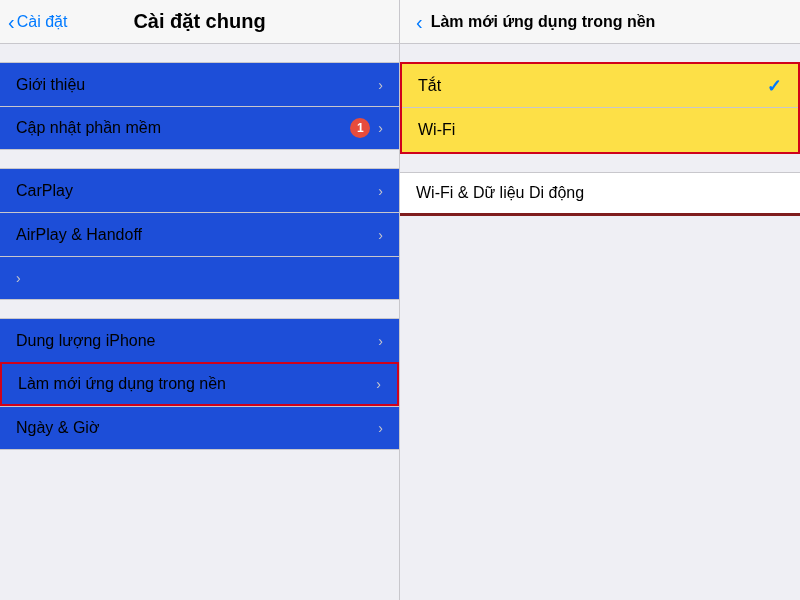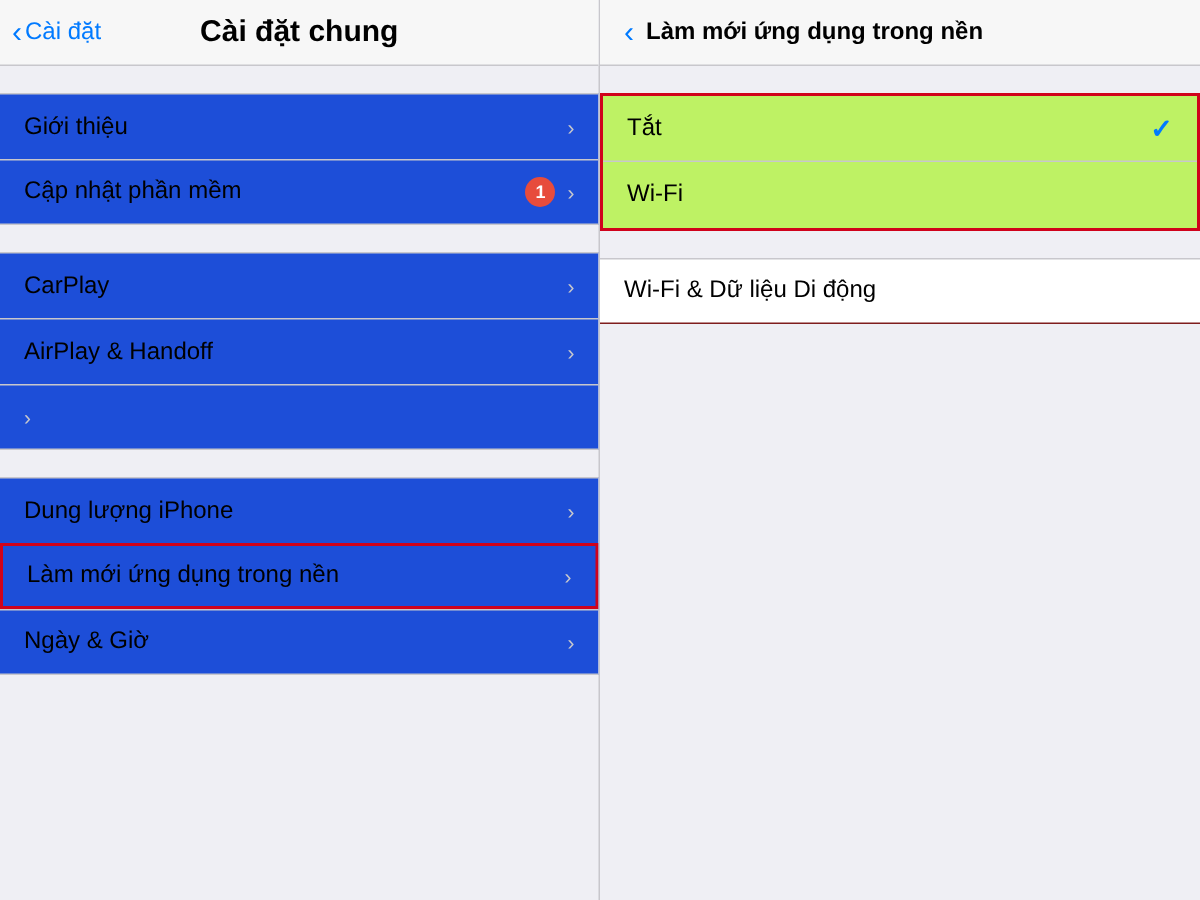--- a/index.html
+++ b/index.html
@@ -159,7 +159,7 @@
       padding: 0 16px;
       height: 44px;
       border-bottom: 1px solid #c8c7cc;
-      background: #bef264;
+      background: #fde047;
     }
 
     .option-item:last-child {

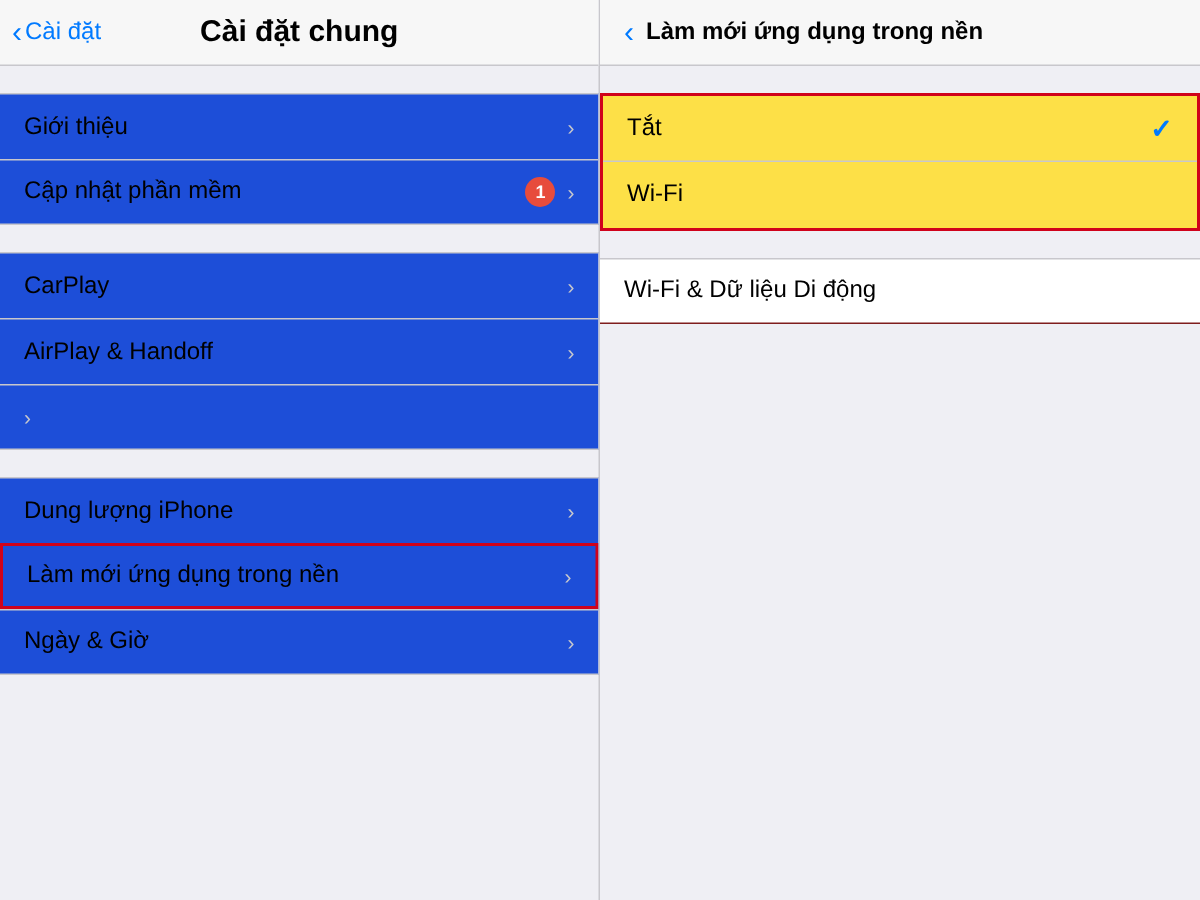--- a/index.html
+++ b/index.html
@@ -191,7 +191,7 @@
     .option-standalone {
       background: #fff;
       border-top: 1px solid #c8c7cc;
-      border-bottom: 1px solid #7f1d1d;
+      border-bottom: 3px solid #7f1d1d;
       display: flex;
       align-items: center;
       padding: 0 16px;

